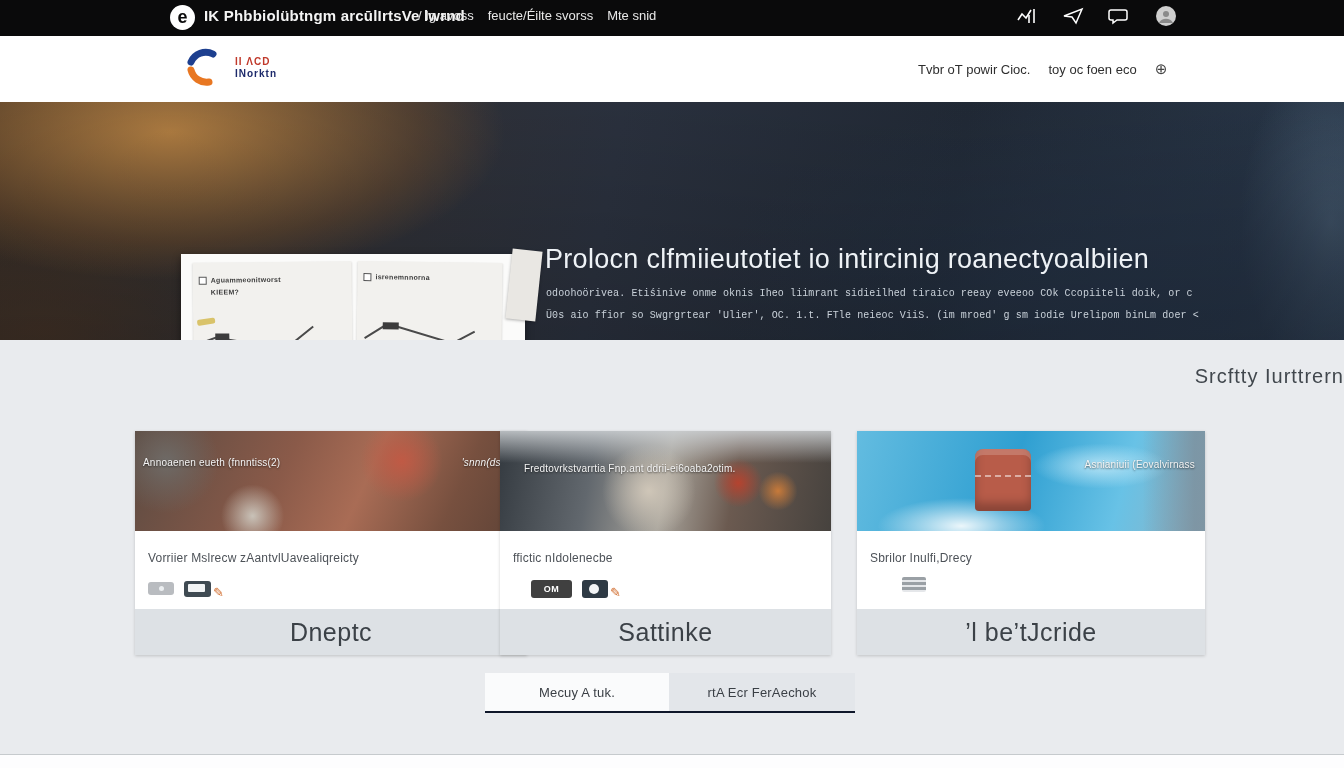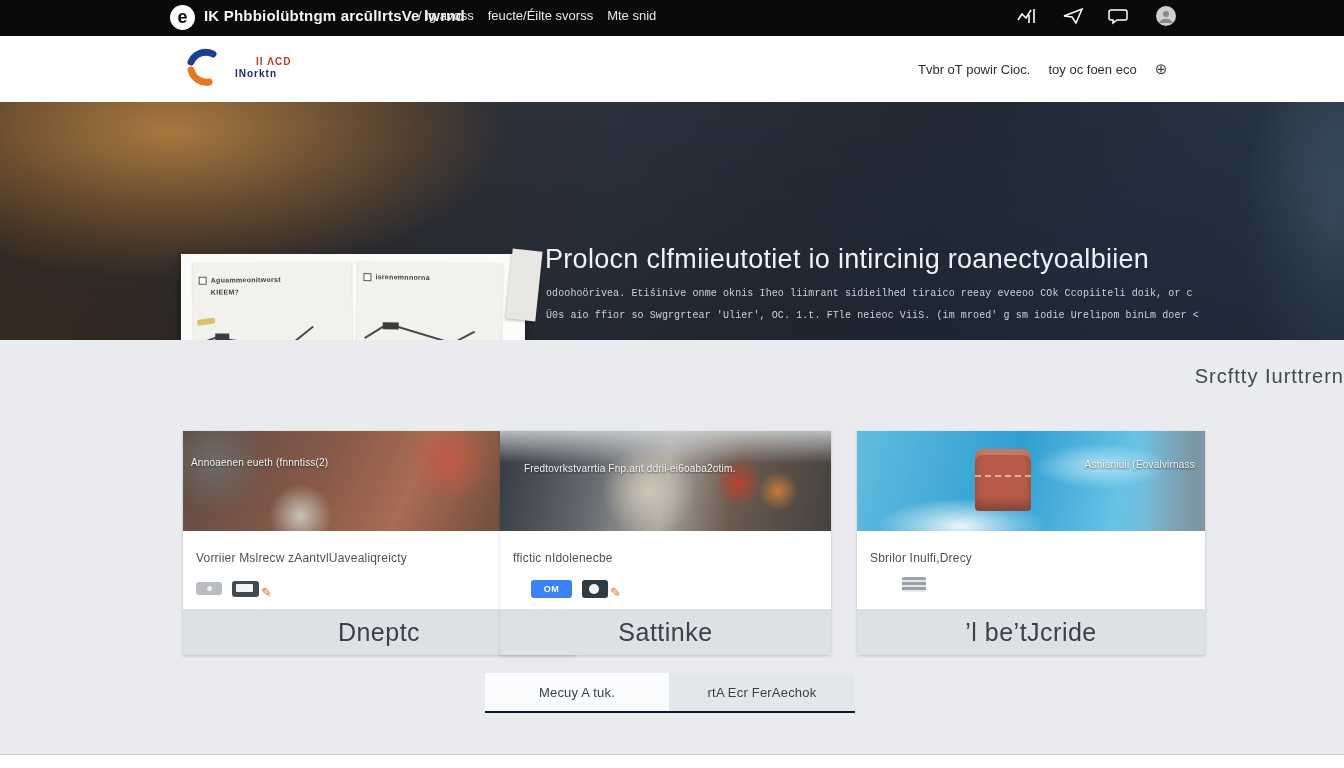--- a/index.html
+++ b/index.html
@@ -24,7 +24,7 @@
   .navbar { position:absolute; top:36px; left:0; width:100%; height:66px; background:#ffffff; }
   .nav-logo { position:absolute; left:183px; top:12px; display:flex; align-items:center; gap:6px; }
   .nav-logo-text { font-size:10px; font-weight:bold; color:#1d2a6b; line-height:12px; letter-spacing:1px; }
-  .nav-logo-text .l1 { color:#c0392b;margin-left:21px; }
+  .nav-logo-text .l1 { color:#c0392b; }
   .nav-links { position:absolute; left:328px; top:0; height:66px; display:flex; align-items:center;
                gap:17px; font-size:13px; color:#2e2e2e; white-space:nowrap; }
   .nav-right { position:absolute; left:918px; top:0; height:66px; display:flex; align-items:center;

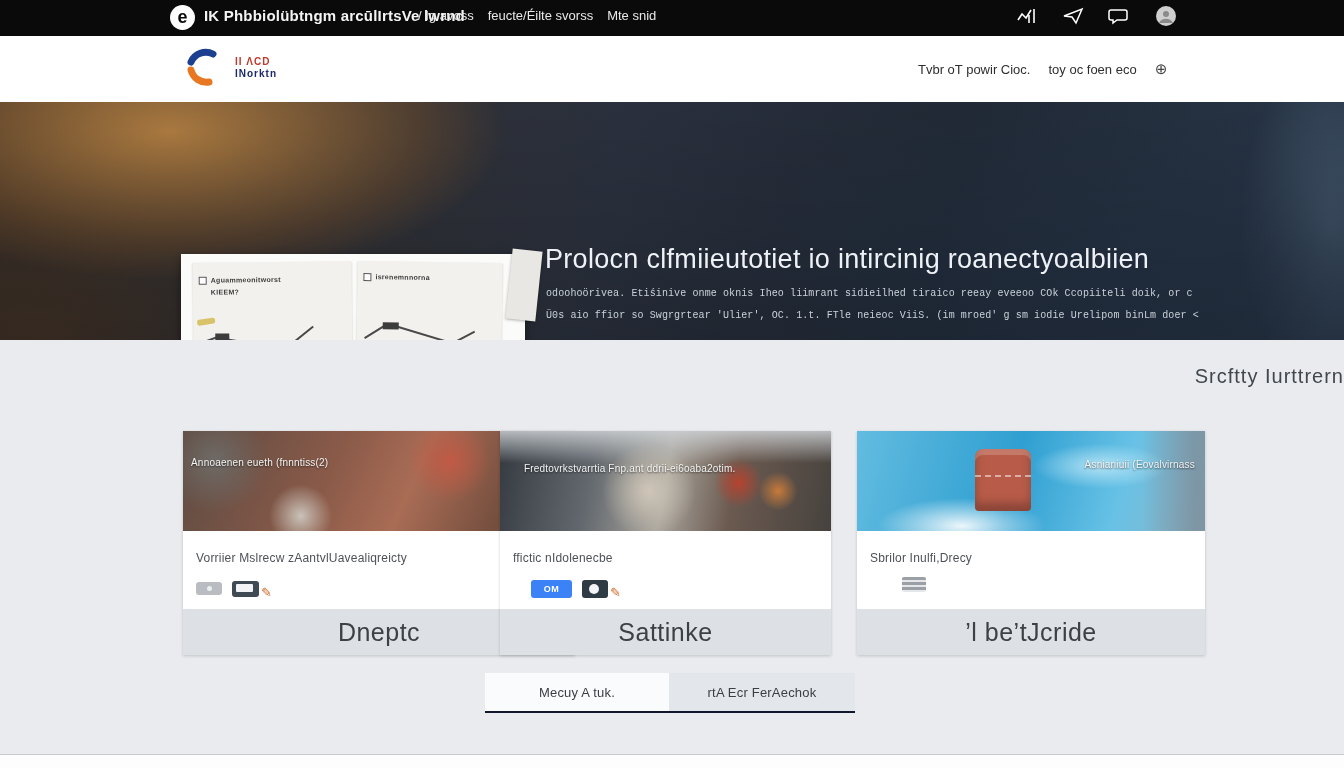--- a/index.html
+++ b/index.html
@@ -69,7 +69,7 @@
 
   
   .card { position:absolute; top:431px; background:#fff; box-shadow:0 1px 3px rgba(0,0,0,.18); }
-  .card1 { left:135px; width:392px;margin-left:48px; }
+  .card1 { left:135px; width:392px; }
   .card2 { left:500px; width:331px; }
   .card3 { left:857px; width:348px; }
   .card-img { position:relative; height:100px; overflow:hidden; }

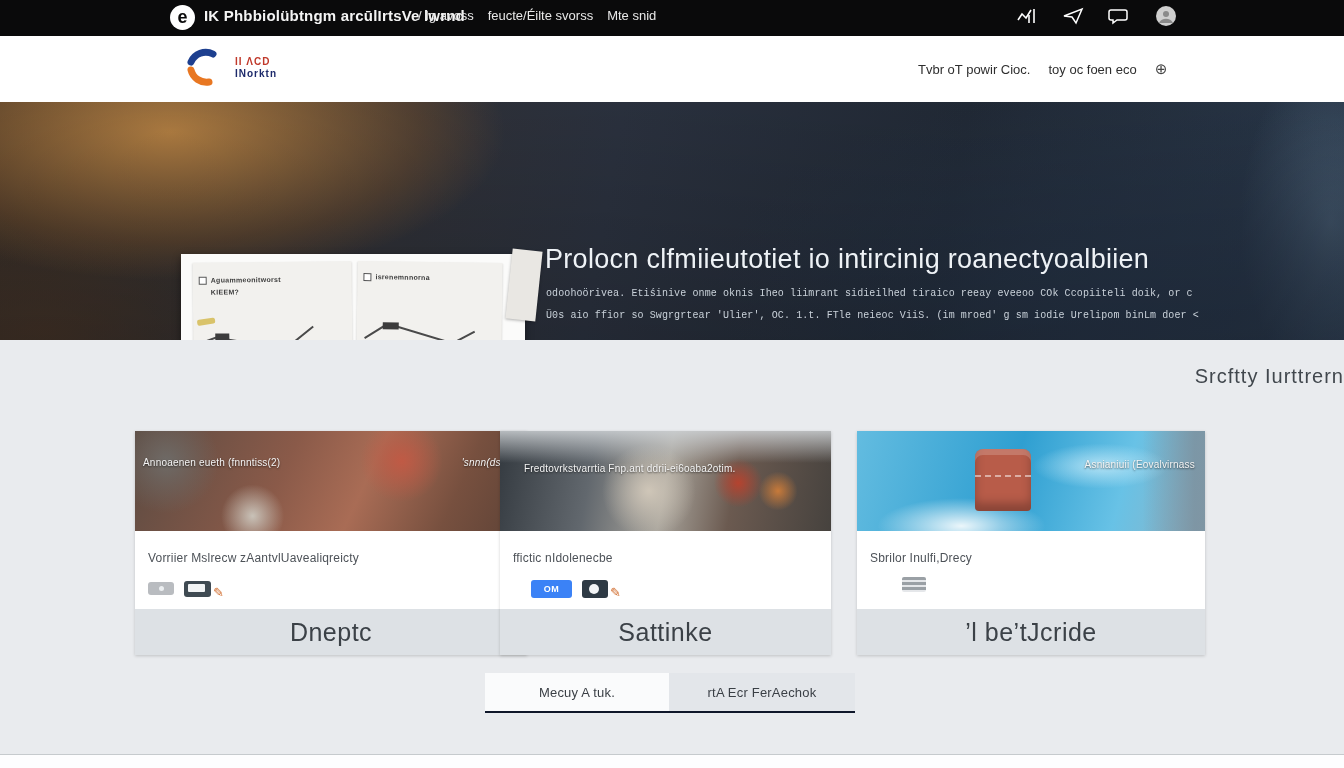--- a/index.html
+++ b/index.html
@@ -105,7 +105,7 @@
   .laptop::after { content:""; position:absolute; left:4px; top:3px; width:17px; height:8px; background:#f2f4f5;
                    border-radius:1px; }
   .pencil { color:#d06a2a; font-size:13px; margin-left:-8px; margin-top:8px; }
-  .pill-navy { min-width:41px; height:18px; background:#3b82f6; border-radius:3px; color:#fff; font-size:9px;
+  .pill-navy { min-width:41px; height:18px; background:#404040; border-radius:3px; color:#fff; font-size:9px;
                font-weight:bold; display:flex; align-items:center; justify-content:center; letter-spacing:.5px; }
   .cam { width:26px; height:18px; background:#2e3a44; border-radius:3px; position:relative; }
   .cam::after { content:""; position:absolute; left:7px; top:4px; width:10px; height:10px; border-radius:50%;

